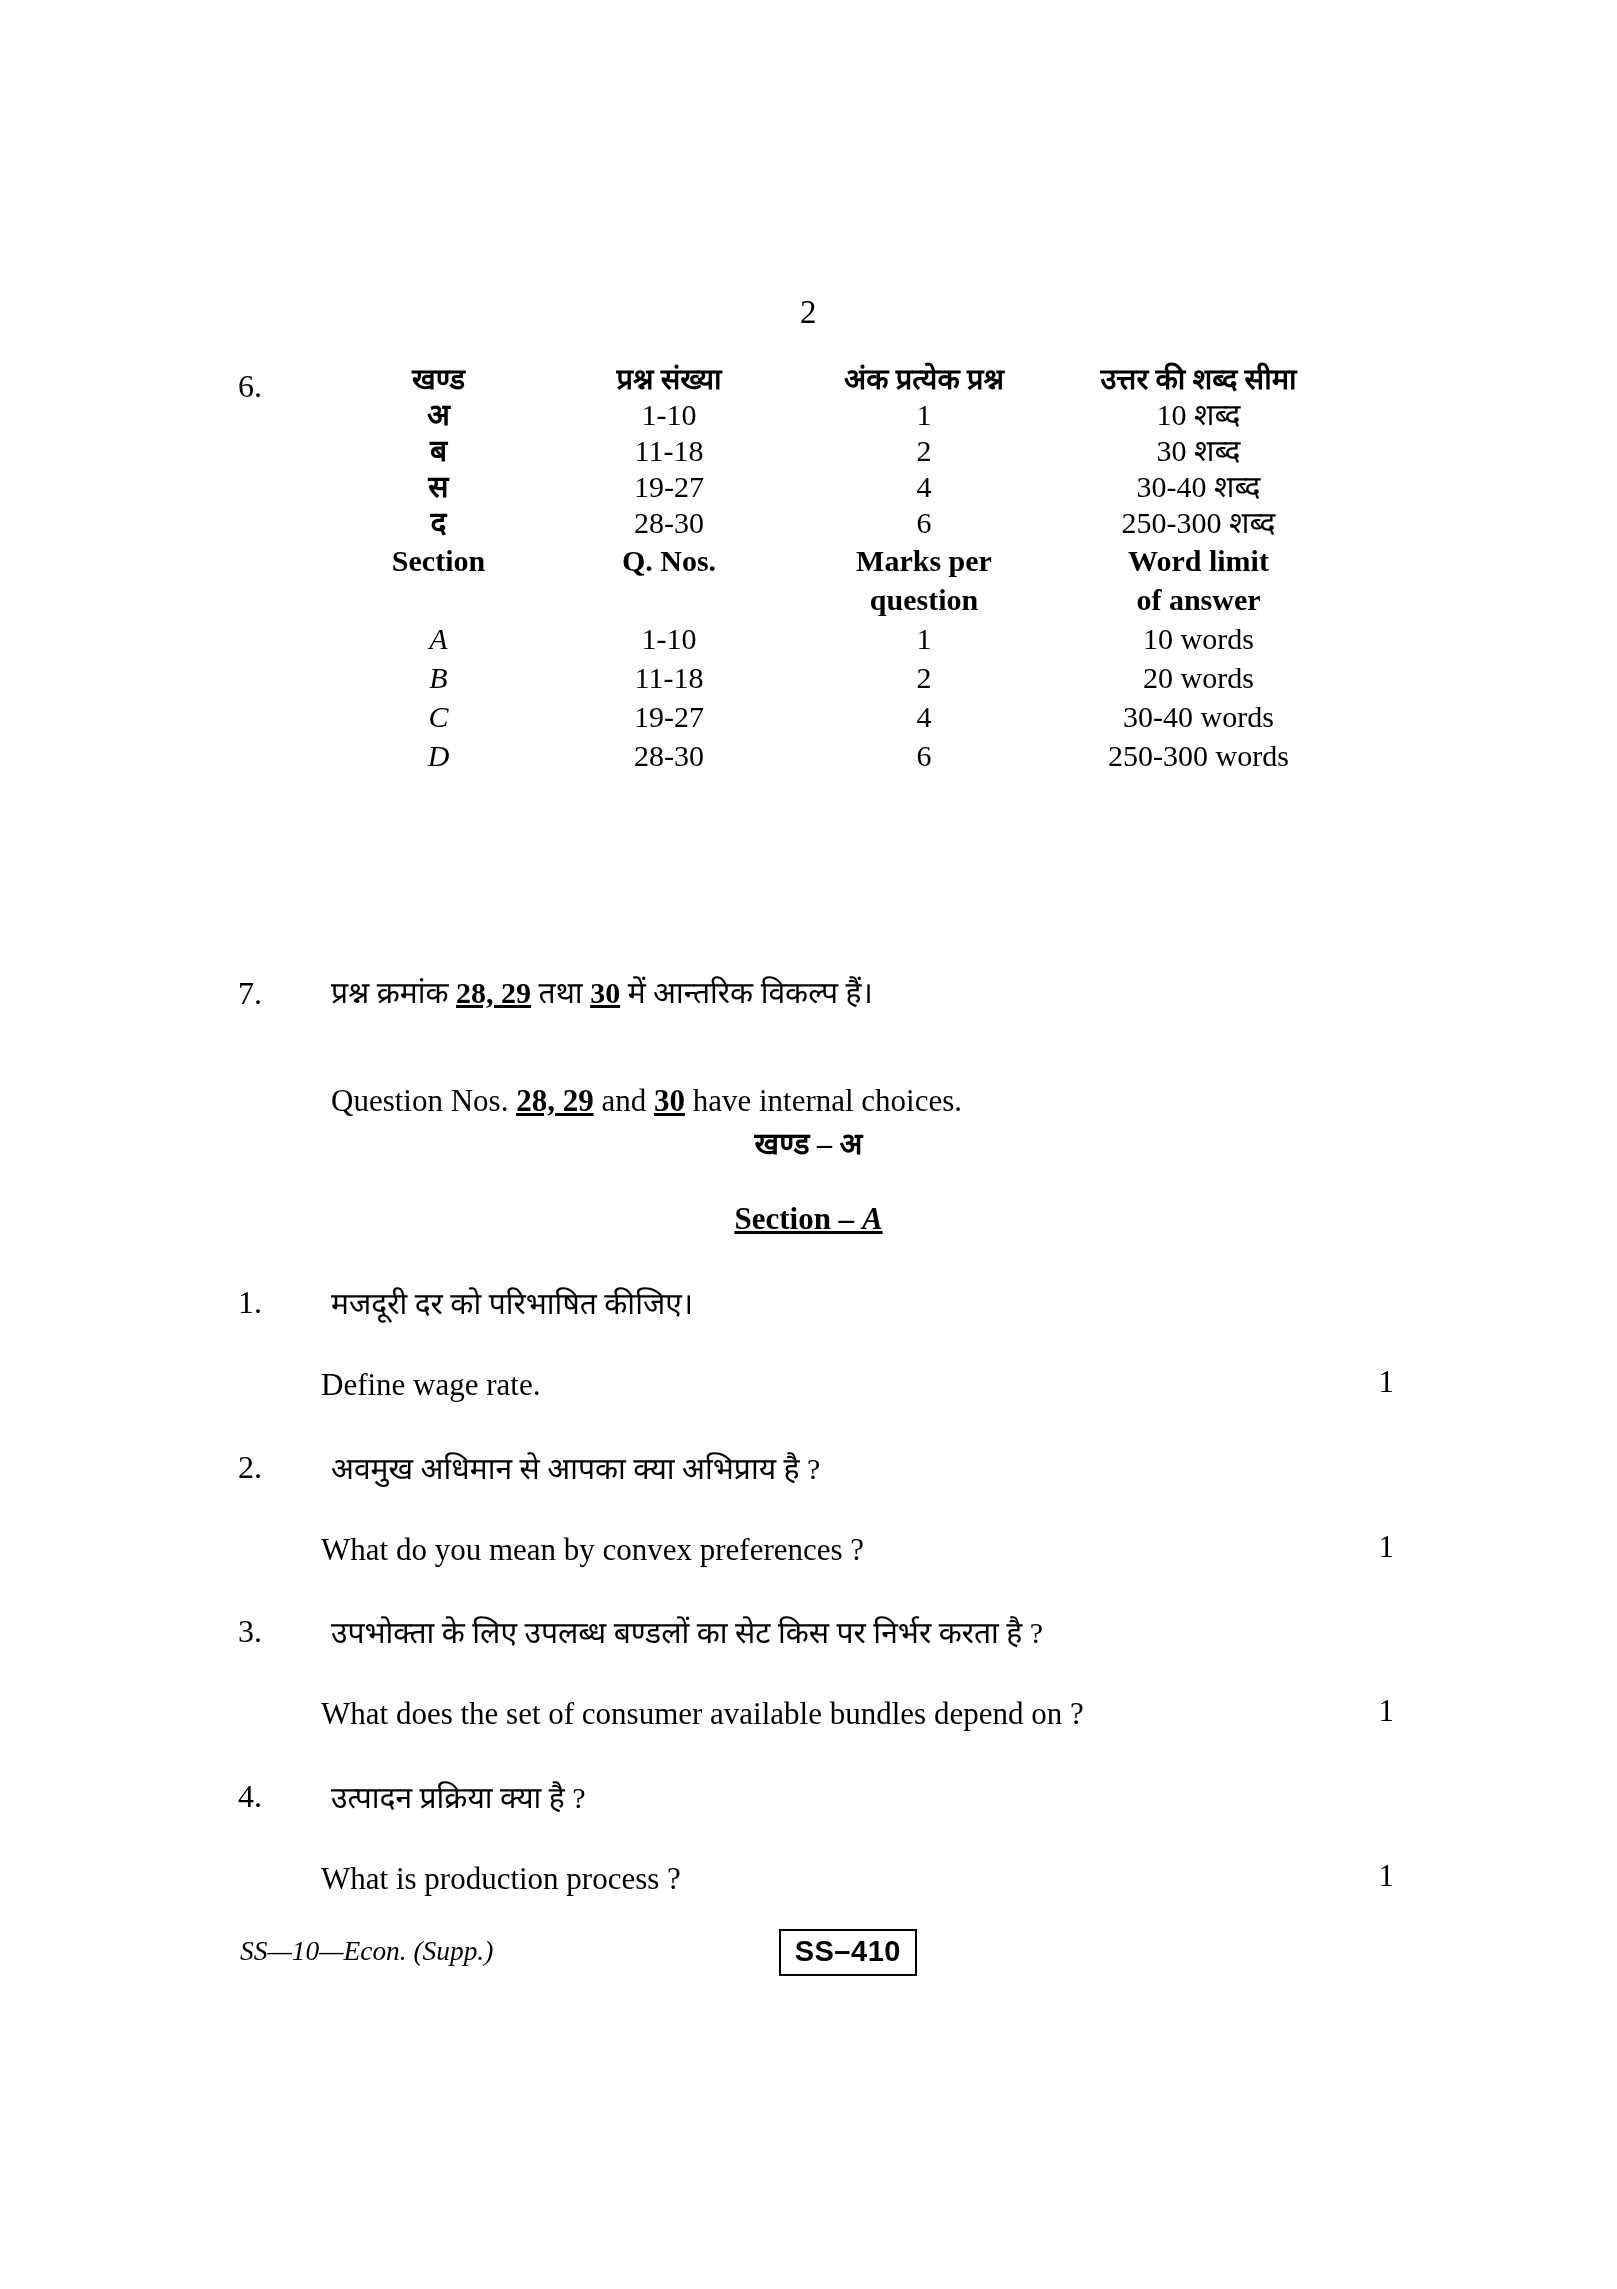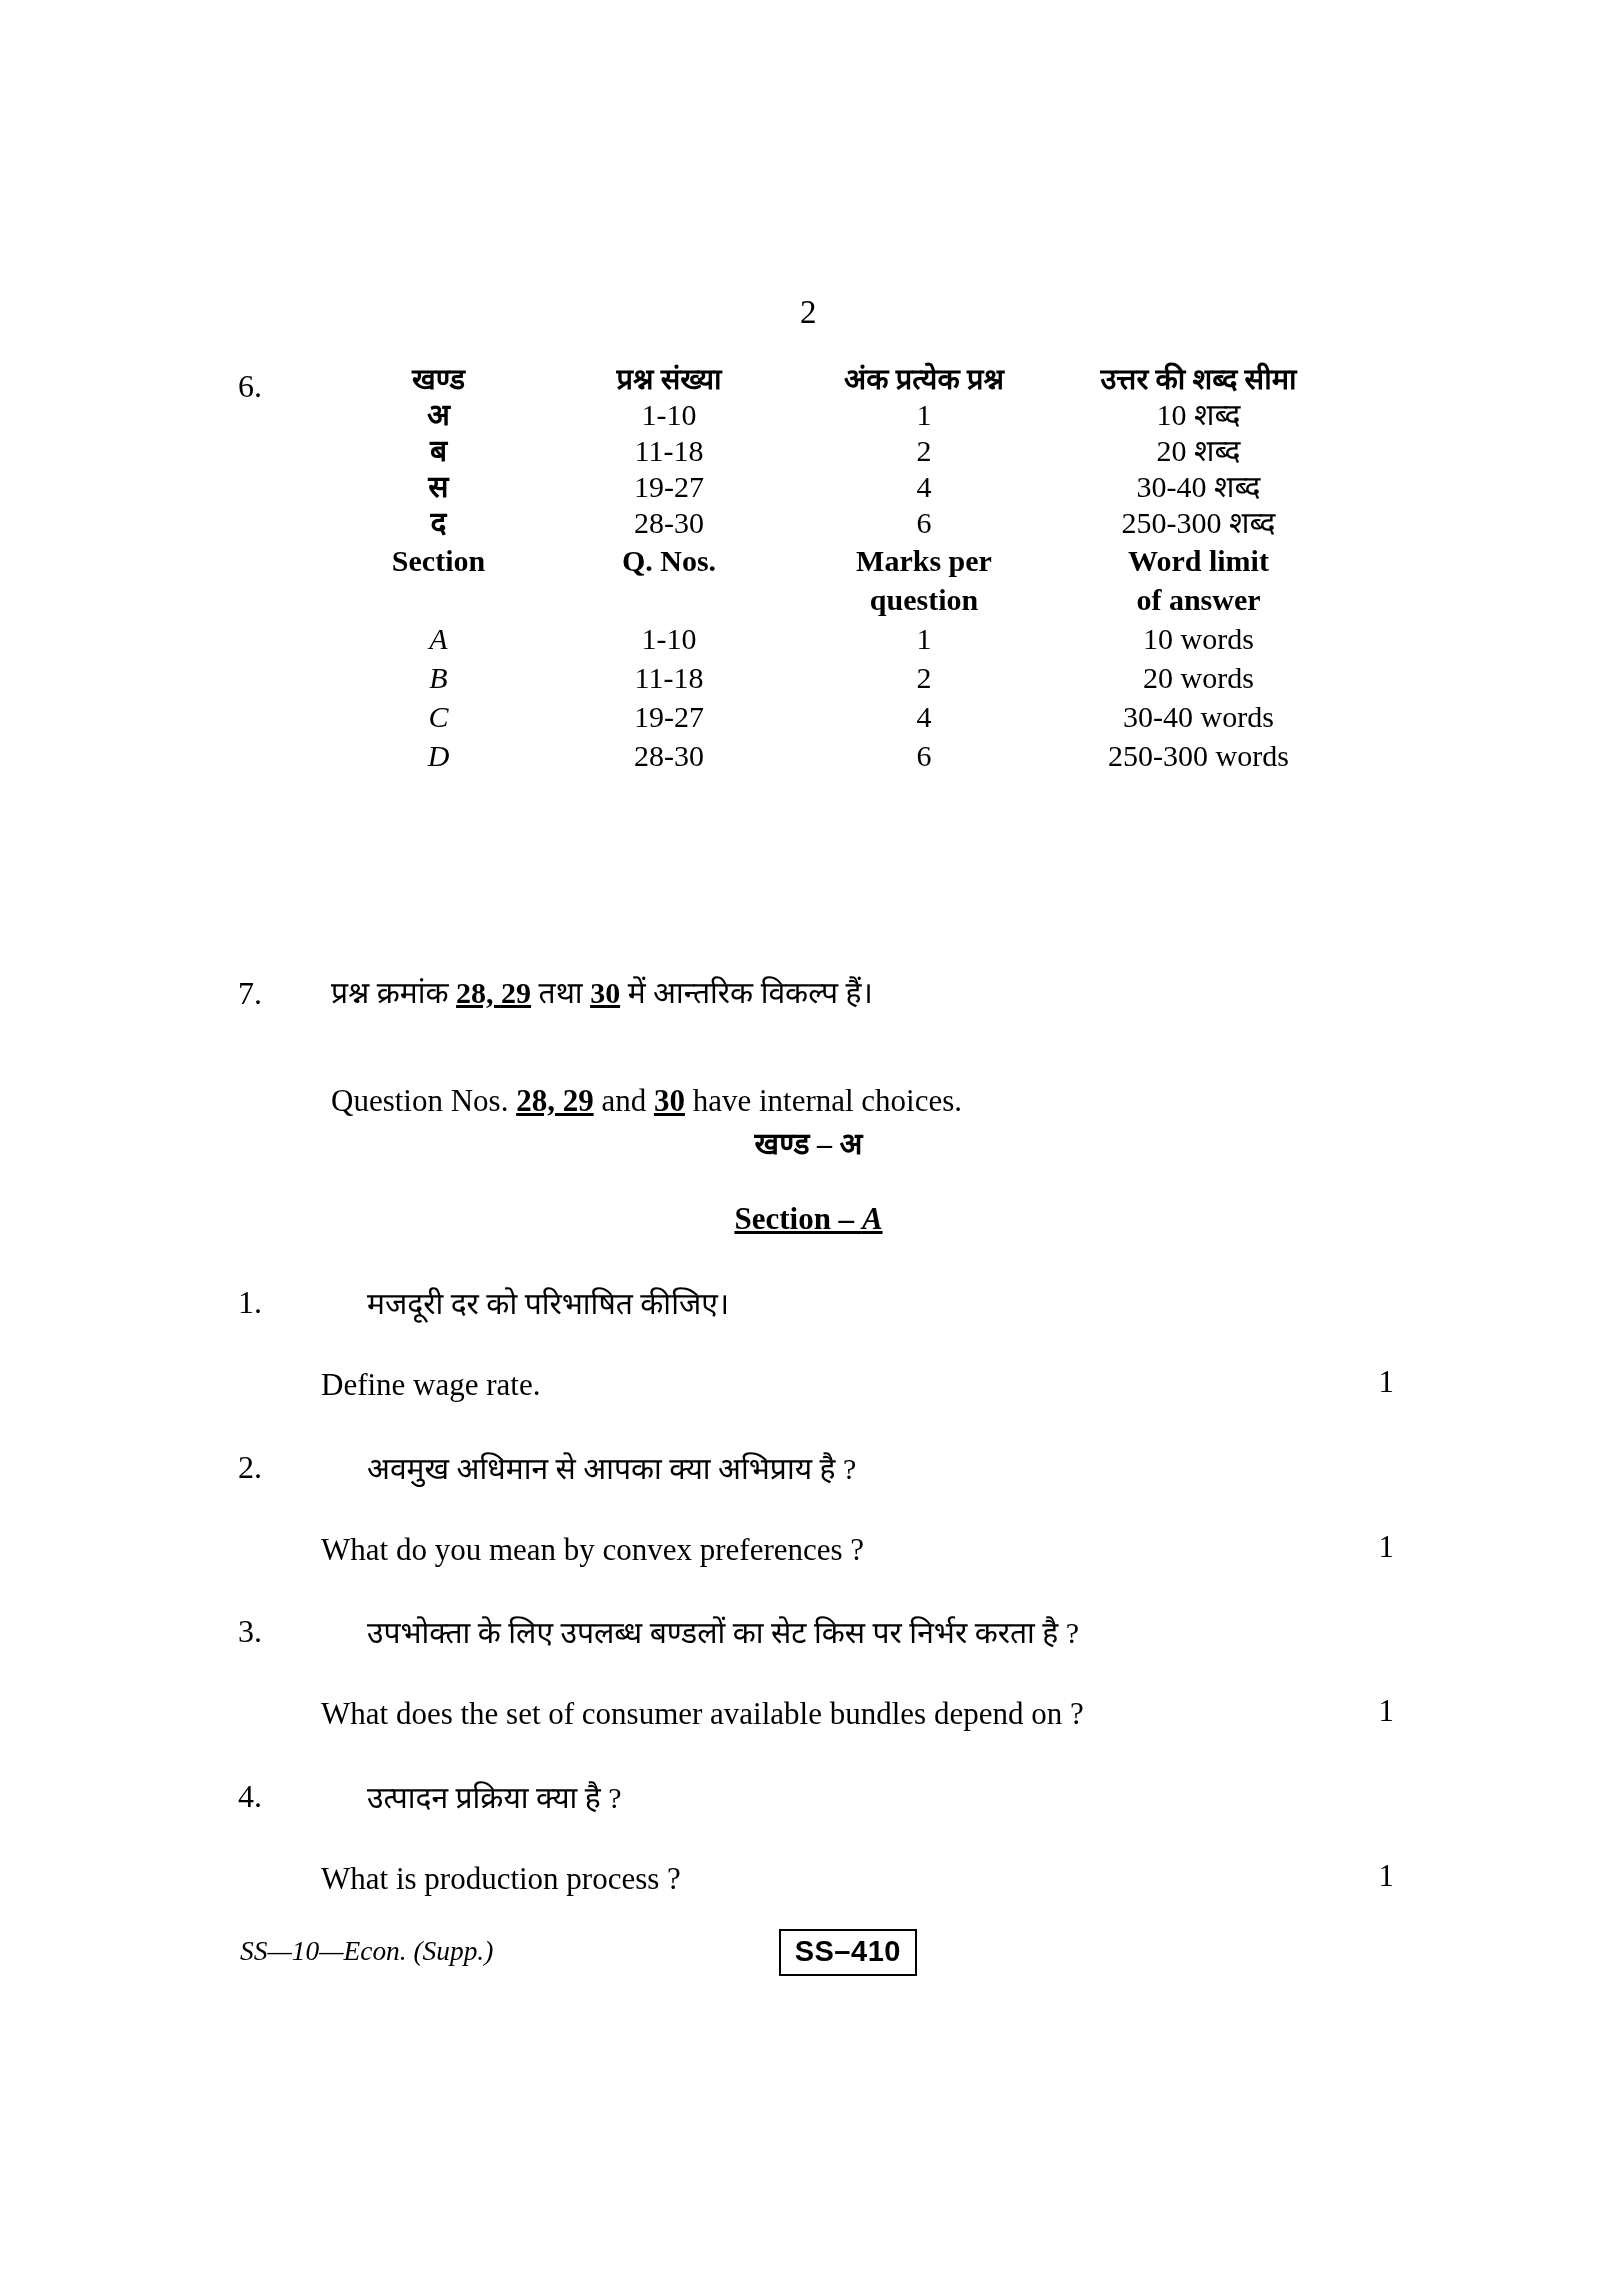--- a/index.html
+++ b/index.html
@@ -240,7 +240,7 @@
           <td class="sec-cell">ब</td>
           <td>11-18</td>
           <td>2</td>
-          <td>20 शब्द</td>
+          <td>30 शब्द</td>
         </tr>
         <tr class="hi-row">
           <td class="sec-cell">स</td>

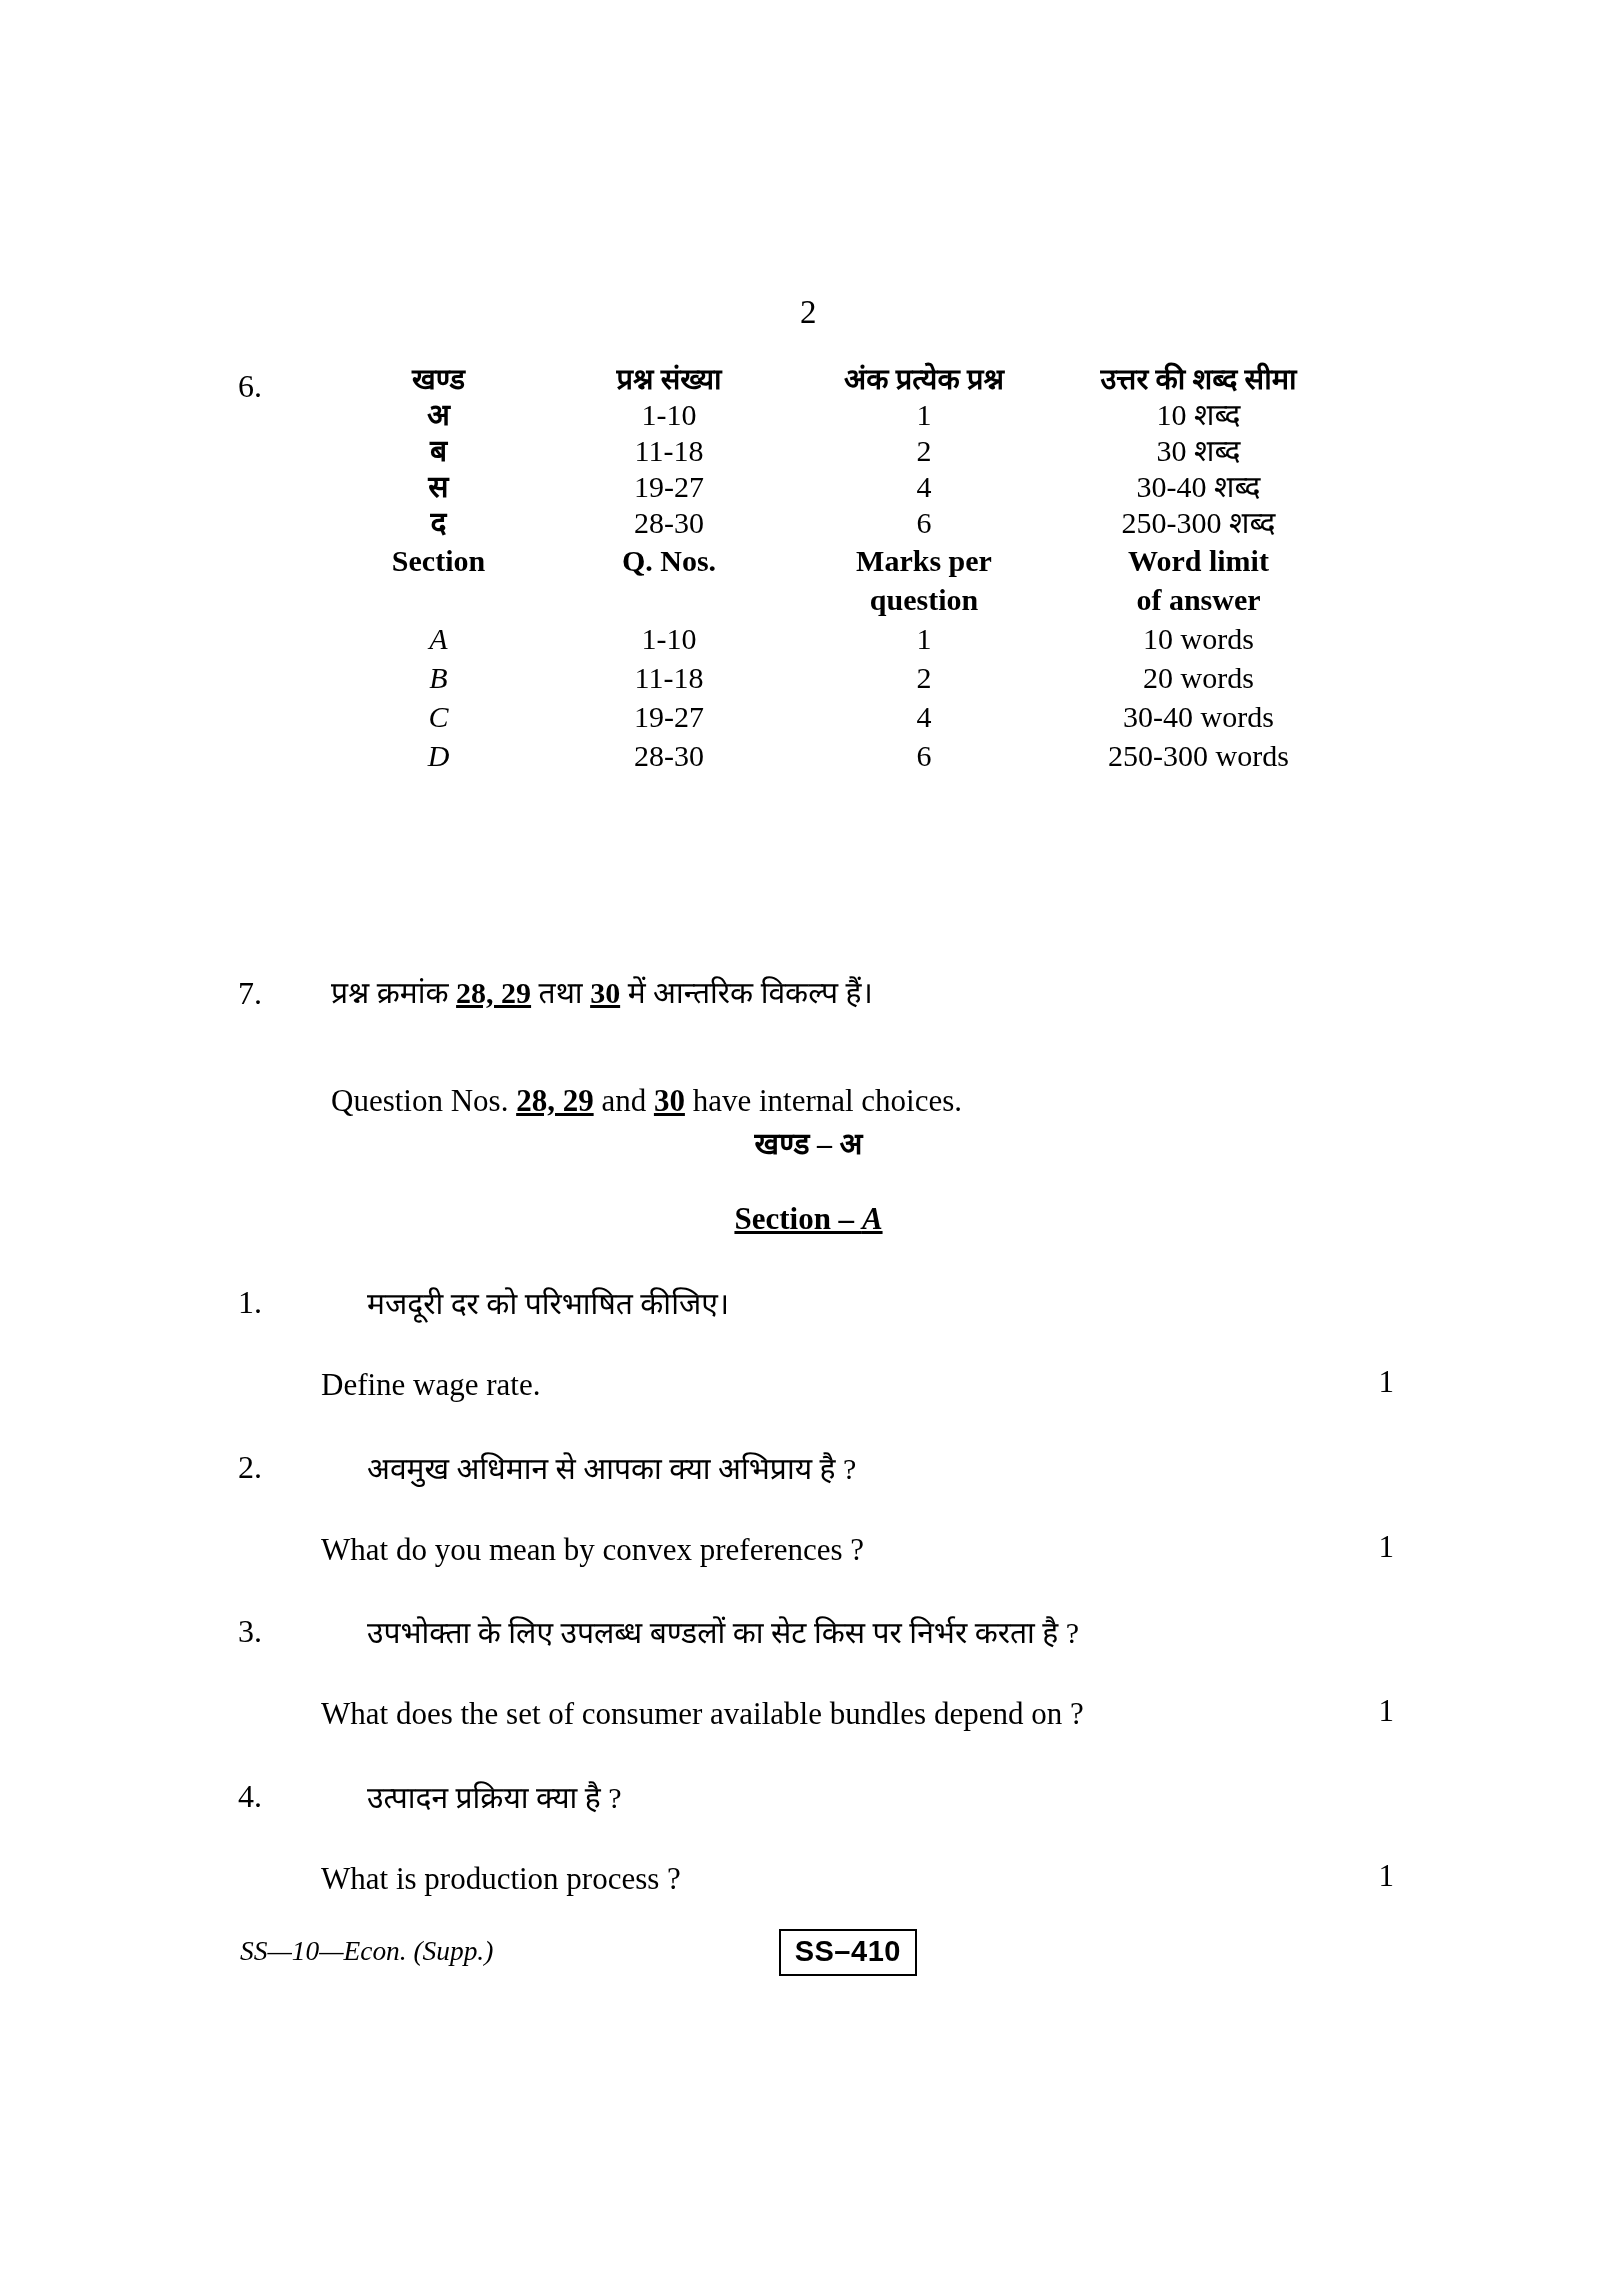--- a/index.html
+++ b/index.html
@@ -166,7 +166,6 @@
     font-size: 30px;
     line-height: 1.35;
     white-space: nowrap;
-    margin-left: 36px;
   }
   .q-en {
     position: absolute;

